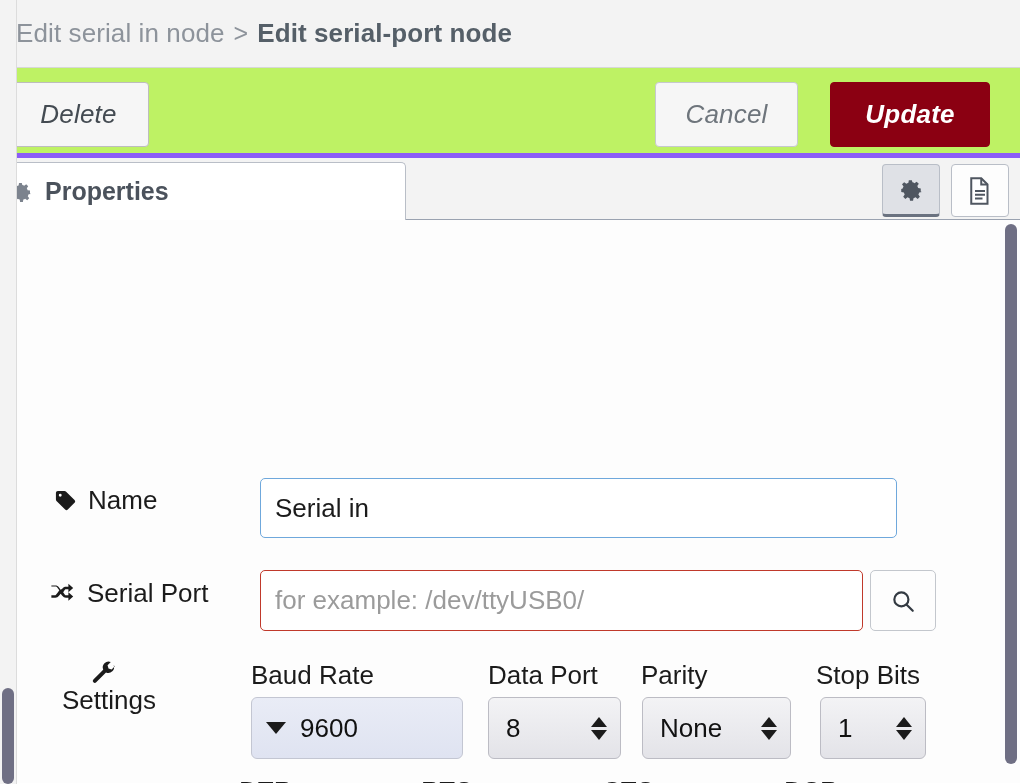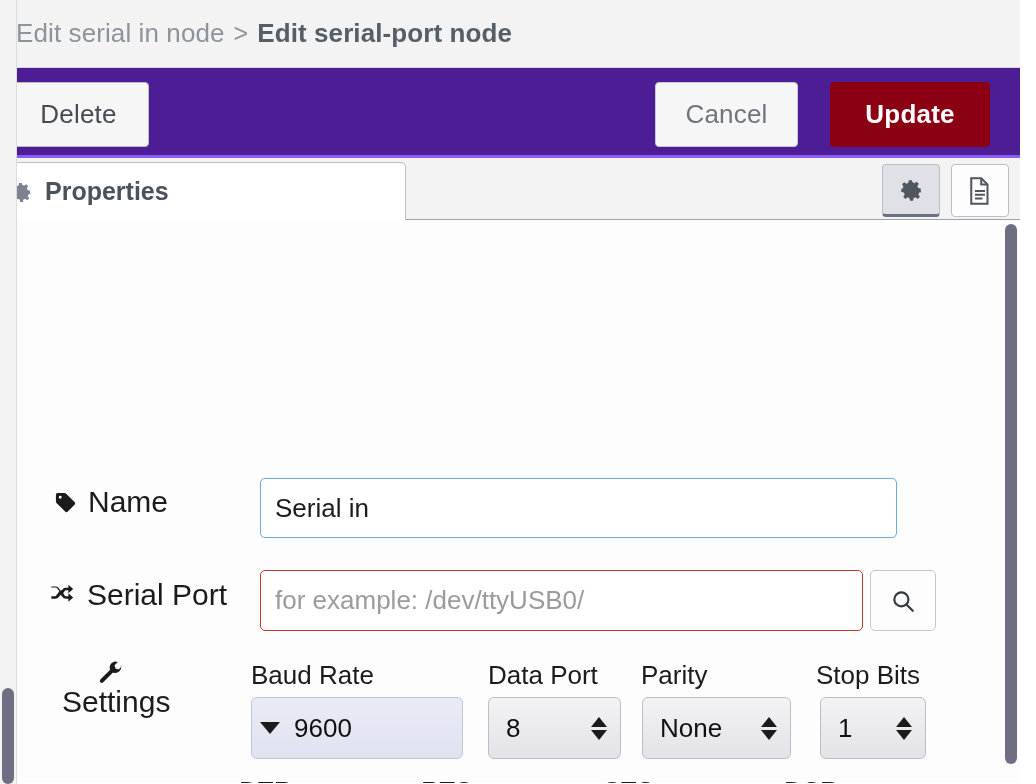--- a/index.html
+++ b/index.html
@@ -76,10 +76,11 @@
   
   #action-bar {
     height: 90px;
-    background: #4c1d95;
-    border-bottom: 3px solid #8b5cf6;
+    background: #bef264;
+    border-bottom: 5px solid #8b5cf6;
     position: relative;
     box-sizing: border-box;
+    font-style: italic;
   }
   .btn {
     position: absolute;

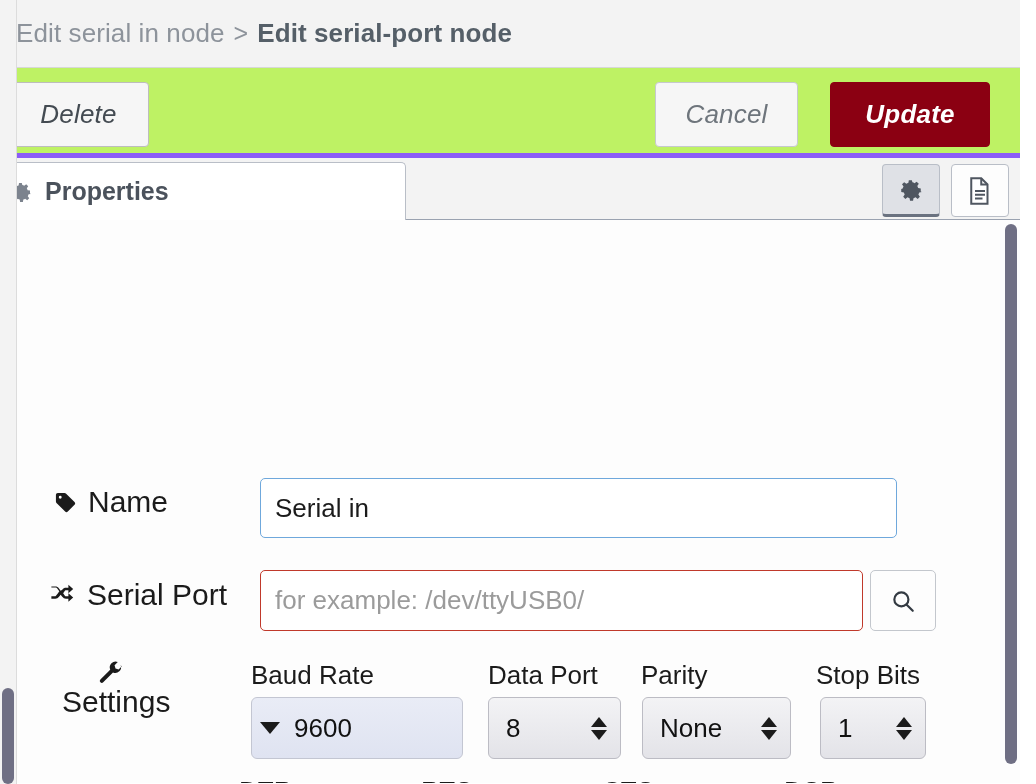--- a/index.html
+++ b/index.html
@@ -211,7 +211,7 @@
   .field-label {
     display: flex;
     align-items: center;
-    font-size: 30px;
+    font-size: 26px;
     color: #1b1b1b;
   }
   .field-label .lbl-text { margin-left: 11px; }

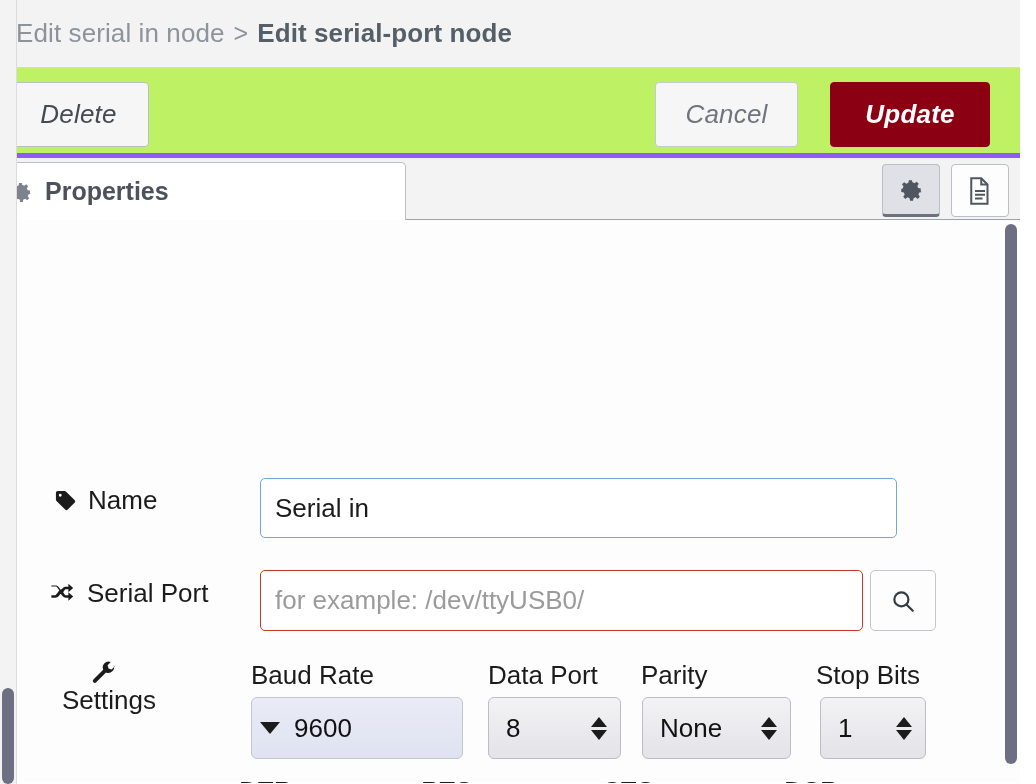--- a/index.html
+++ b/index.html
@@ -307,7 +307,7 @@
     left: 250px; top: 477px; width: 212px; height: 62px;
     background: linear-gradient(#e9ecf6, #dfe3f1);
     border: 1px solid #c3c6d2;
-    padding-left: 8px;
+    padding-left: 14px;
   }
   #baud-rate-select .caret {
     width: 0; height: 0;

